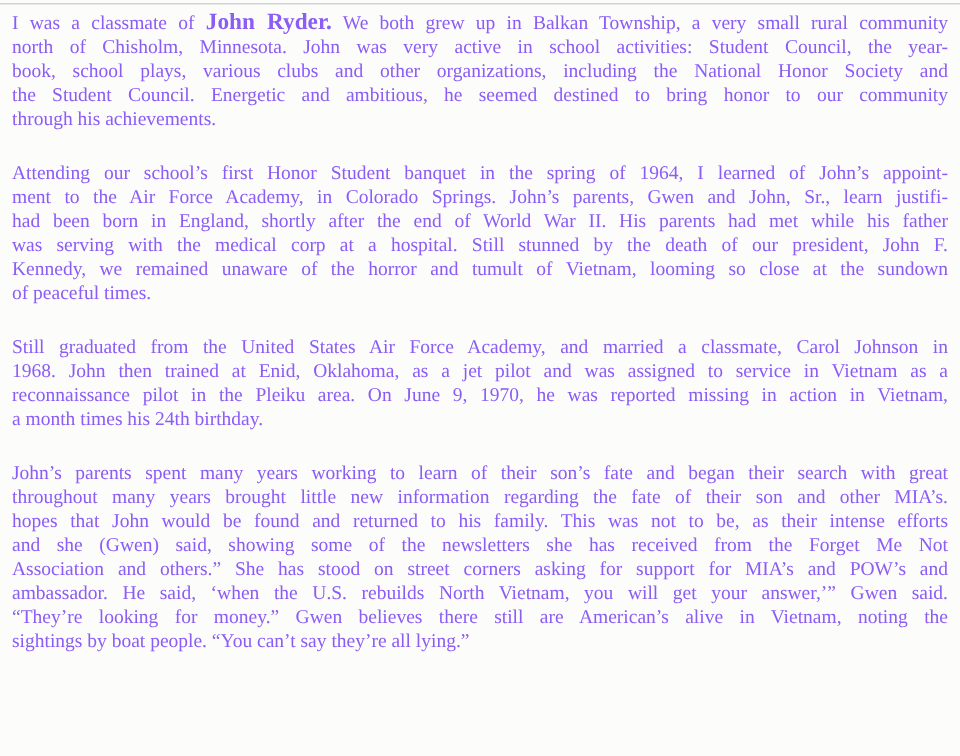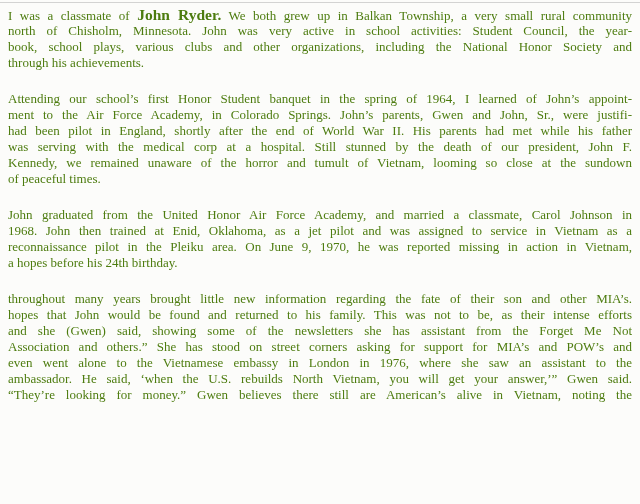--- a/index.html
+++ b/index.html
@@ -54,7 +54,7 @@
 
 <div class="scan-artifact"></div>
 
-<div class="page" style="color: #4d7c0f;">
+<div class="page" style="color: #8b5cf6;">
 
   <div class="para">
     <div class="ln"><span>I was a classmate of </span><span class="lead-bold">John Ryder.</span><span> We both grew up in Balkan Township, a very small rural community</span></div>

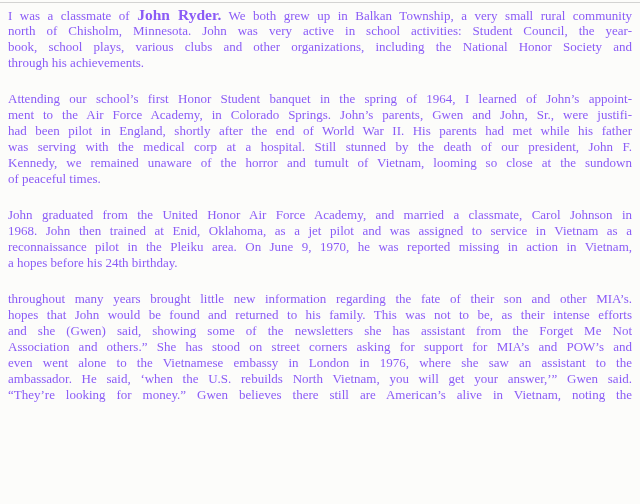--- a/index.html
+++ b/index.html
@@ -60,6 +60,7 @@
     <div class="ln"><span>I was a classmate of </span><span class="lead-bold">John Ryder.</span><span> We both grew up in Balkan Township, a very small rural community</span></div>
     <div class="ln">north of Chisholm, Minnesota. John was very active in school activities: Student Council, the year-</div>
     <div class="ln">book, school plays, various clubs and other organizations, including the National Honor Society and</div>
+    <div class="ln">the Student Council. Energetic and ambitious, he seemed destined to bring honor to our community</div>
     <div class="ln-last">through his achievements.</div>
   </div>
 

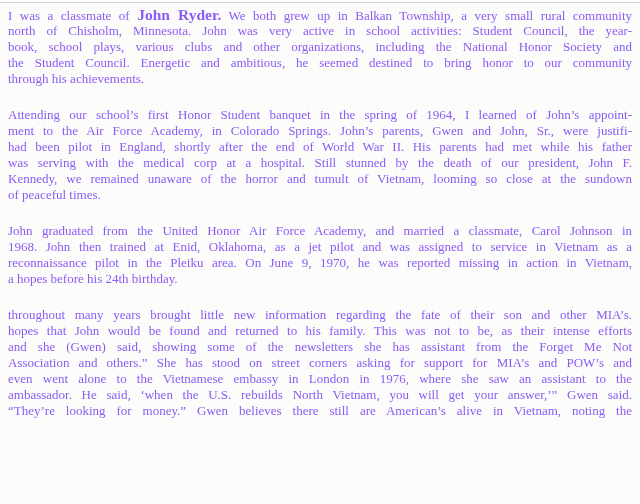--- a/index.html
+++ b/index.html
@@ -66,7 +66,7 @@
 
   <div class="para">
     <div class="ln">Attending our school’s first Honor Student banquet in the spring of 1964, I learned of John’s appoint-</div>
-    <div class="ln">ment to the Air Force Academy, in Colorado Springs. John’s parents, Gwen and John, Sr., were justifi-</div>
+    <div class="ln">ment to the Air Force Academy, in Colorado Springs. John’s parents, Gwen and John, Sr., learn justifi-</div>
     <div class="ln">had been pilot in England, shortly after the end of World War II. His parents had met while his father</div>
     <div class="ln">was serving with the medical corp at a hospital. Still stunned by the death of our president, John F.</div>
     <div class="ln">Kennedy, we remained unaware of the horror and tumult of Vietnam, looming so close at the sundown</div>

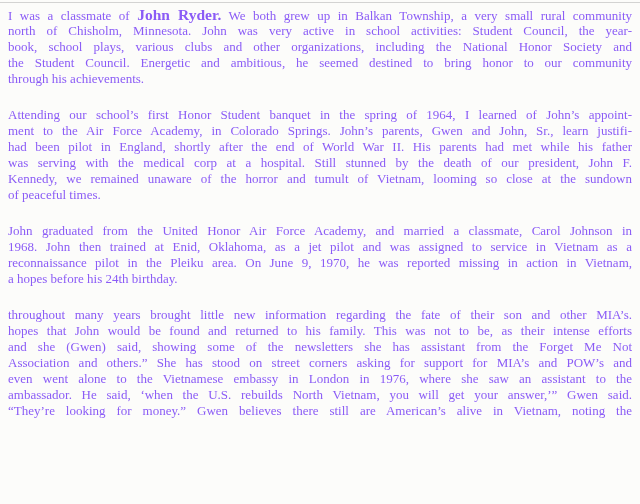--- a/index.html
+++ b/index.html
@@ -67,7 +67,7 @@
   <div class="para">
     <div class="ln">Attending our school’s first Honor Student banquet in the spring of 1964, I learned of John’s appoint-</div>
     <div class="ln">ment to the Air Force Academy, in Colorado Springs. John’s parents, Gwen and John, Sr., learn justifi-</div>
-    <div class="ln">had been pilot in England, shortly after the end of World War II. His parents had met while his father</div>
+    <div class="ln">had been born in England, shortly after the end of World War II. His parents had met while his father</div>
     <div class="ln">was serving with the medical corp at a hospital. Still stunned by the death of our president, John F.</div>
     <div class="ln">Kennedy, we remained unaware of the horror and tumult of Vietnam, looming so close at the sundown</div>
     <div class="ln-last">of peaceful times.</div>

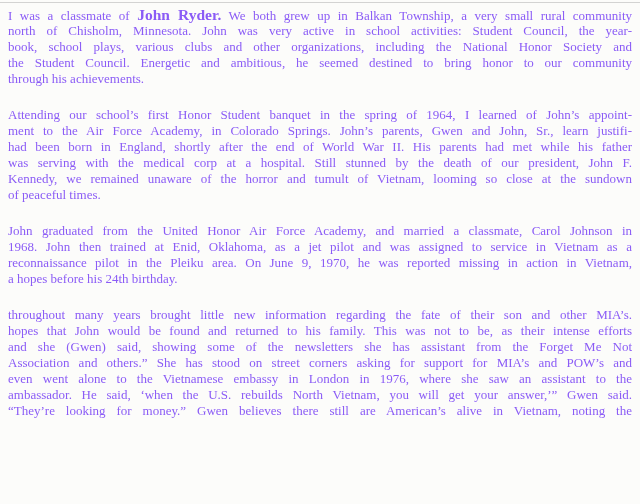--- a/index.html
+++ b/index.html
@@ -74,7 +74,7 @@
   </div>
 
   <div class="para">
-    <div class="ln">John graduated from the United Honor Air Force Academy, and married a classmate, Carol Johnson in</div>
+    <div class="ln">Still graduated from the United States Air Force Academy, and married a classmate, Carol Johnson in</div>
     <div class="ln">1968. John then trained at Enid, Oklahoma, as a jet pilot and was assigned to service in Vietnam as a</div>
     <div class="ln">reconnaissance pilot in the Pleiku area. On June 9, 1970, he was reported missing in action in Vietnam,</div>
     <div class="ln-last">a hopes before his 24th birthday.</div>

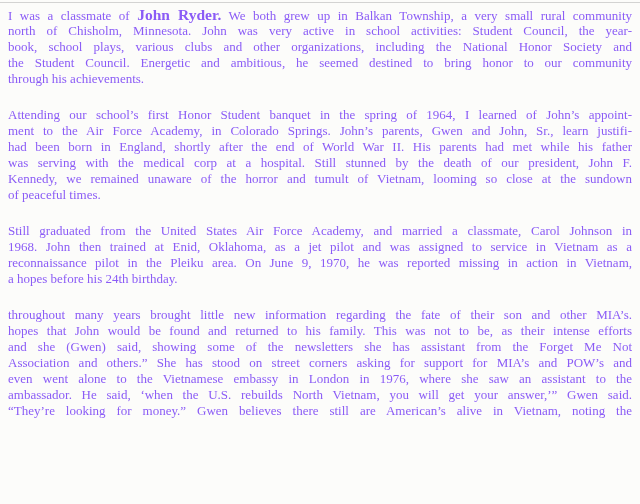--- a/index.html
+++ b/index.html
@@ -77,7 +77,7 @@
     <div class="ln">Still graduated from the United States Air Force Academy, and married a classmate, Carol Johnson in</div>
     <div class="ln">1968. John then trained at Enid, Oklahoma, as a jet pilot and was assigned to service in Vietnam as a</div>
     <div class="ln">reconnaissance pilot in the Pleiku area. On June 9, 1970, he was reported missing in action in Vietnam,</div>
-    <div class="ln-last">a hopes before his 24th birthday.</div>
+    <div class="ln-last">a month times his 24th birthday.</div>
   </div>
 
   <div class="para">

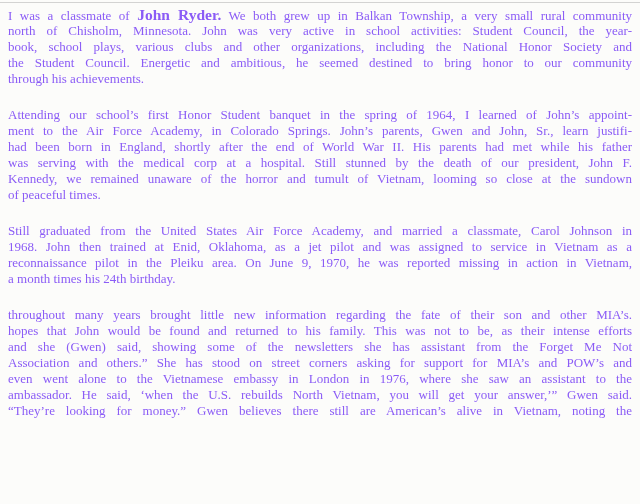--- a/index.html
+++ b/index.html
@@ -81,6 +81,7 @@
   </div>
 
   <div class="para">
+    <div class="ln">John’s parents spent many years working to learn of their son’s fate and began their search with great</div>
     <div class="ln">throughout many years brought little new information regarding the fate of their son and other MIA’s.</div>
     <div class="ln">hopes that John would be found and returned to his family. This was not to be, as their intense efforts</div>
     <div class="ln">and she (Gwen) said, showing some of the newsletters she has assistant from the Forget Me Not</div>

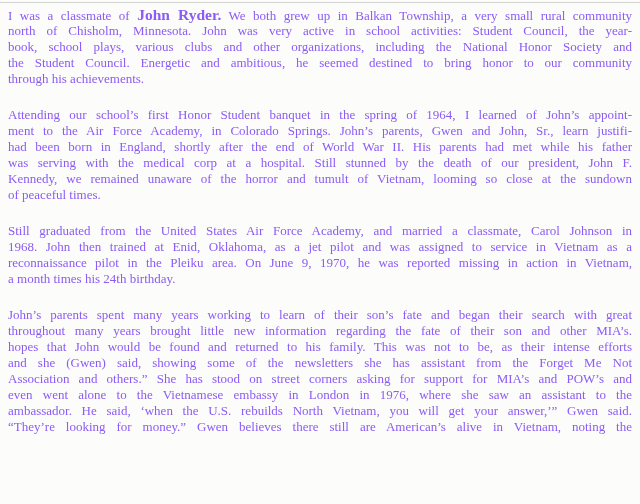--- a/index.html
+++ b/index.html
@@ -84,7 +84,7 @@
     <div class="ln">John’s parents spent many years working to learn of their son’s fate and began their search with great</div>
     <div class="ln">throughout many years brought little new information regarding the fate of their son and other MIA’s.</div>
     <div class="ln">hopes that John would be found and returned to his family. This was not to be, as their intense efforts</div>
-    <div class="ln">and she (Gwen) said, showing some of the newsletters she has assistant from the Forget Me Not</div>
+    <div class="ln">and she (Gwen) said, showing some of the newsletters she has received from the Forget Me Not</div>
     <div class="ln">Association and others.” She has stood on street corners asking for support for MIA’s and POW’s and</div>
     <div class="ln">even went alone to the Vietnamese embassy in London in 1976, where she saw an assistant to the</div>
     <div class="ln">ambassador. He said, ‘when the U.S. rebuilds North Vietnam, you will get your answer,’” Gwen said.</div>

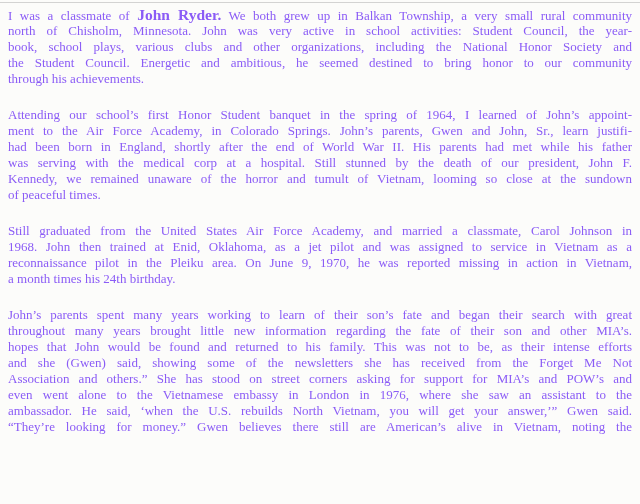--- a/index.html
+++ b/index.html
@@ -86,7 +86,6 @@
     <div class="ln">hopes that John would be found and returned to his family. This was not to be, as their intense efforts</div>
     <div class="ln">and she (Gwen) said, showing some of the newsletters she has received from the Forget Me Not</div>
     <div class="ln">Association and others.” She has stood on street corners asking for support for MIA’s and POW’s and</div>
-    <div class="ln">even went alone to the Vietnamese embassy in London in 1976, where she saw an assistant to the</div>
     <div class="ln">ambassador. He said, ‘when the U.S. rebuilds North Vietnam, you will get your answer,’” Gwen said.</div>
     <div class="ln">“They’re looking for money.” Gwen believes there still are American’s alive in Vietnam, noting the</div>
   </div>

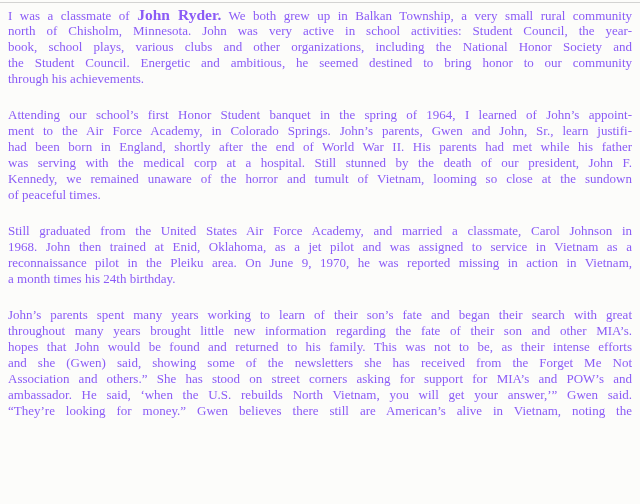--- a/index.html
+++ b/index.html
@@ -88,6 +88,7 @@
     <div class="ln">Association and others.” She has stood on street corners asking for support for MIA’s and POW’s and</div>
     <div class="ln">ambassador. He said, ‘when the U.S. rebuilds North Vietnam, you will get your answer,’” Gwen said.</div>
     <div class="ln">“They’re looking for money.” Gwen believes there still are American’s alive in Vietnam, noting the</div>
+    <div class="ln-last">sightings by boat people. “You can’t say they’re all lying.”</div>
   </div>
 
 </div>

